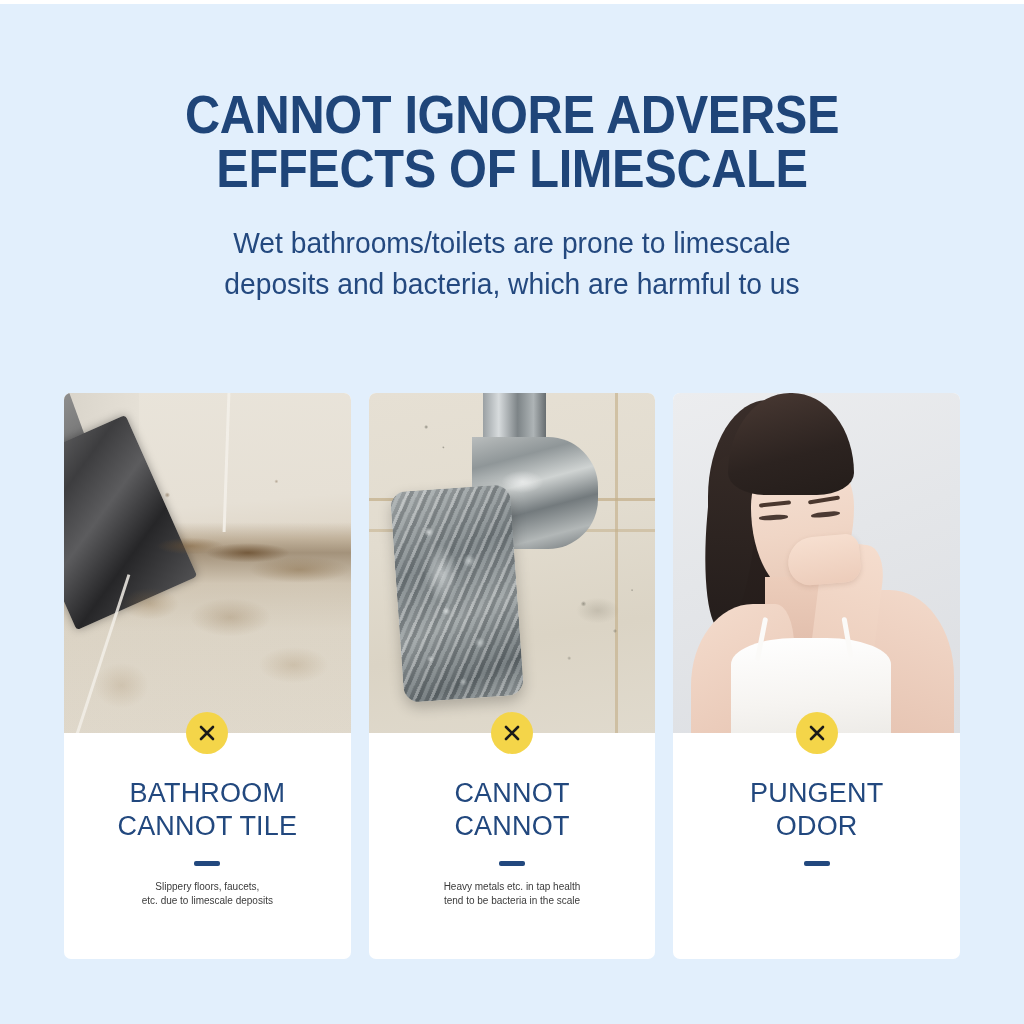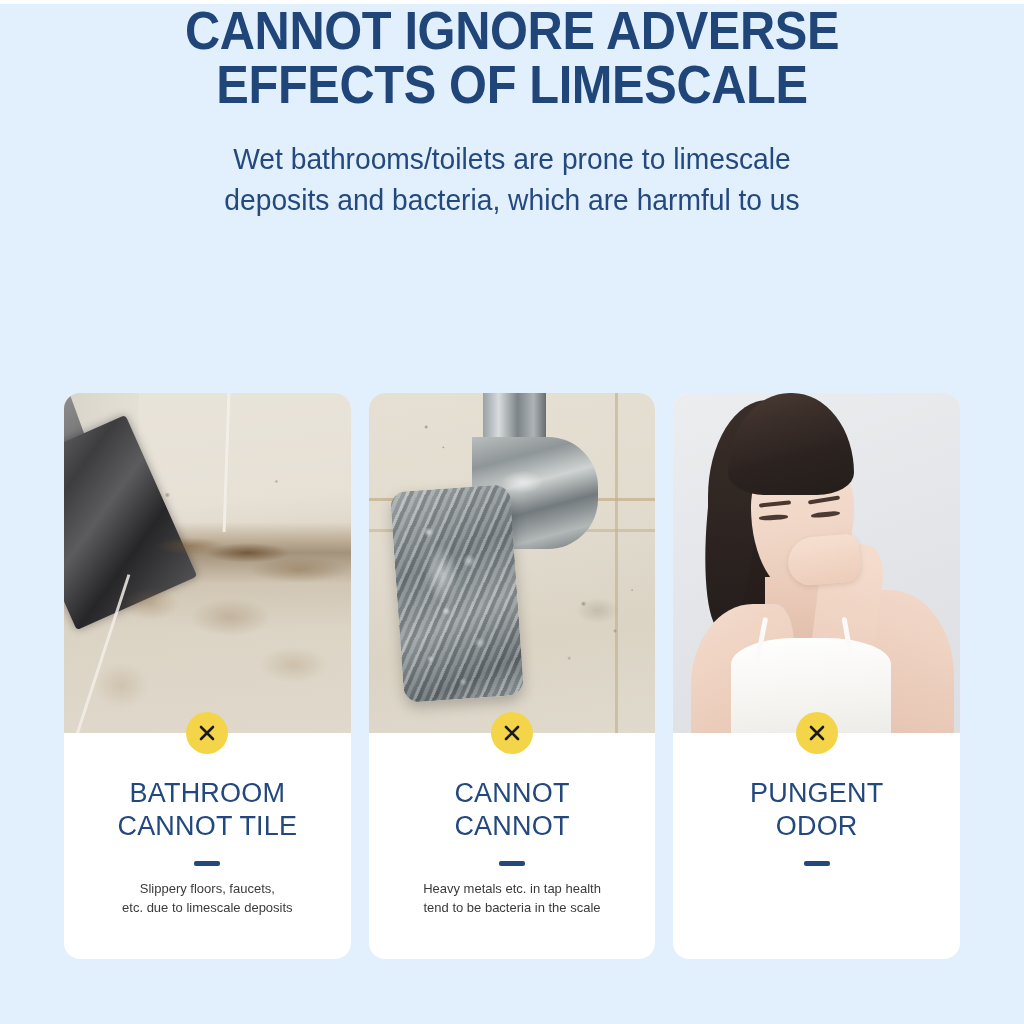--- a/index.html
+++ b/index.html
@@ -21,7 +21,7 @@
   }
 
   
-  .header { text-align:center; }
+  .header { text-align:center; padding-top:84px; }
   .headline {
     color:#1f4579;
     font-weight:bold;

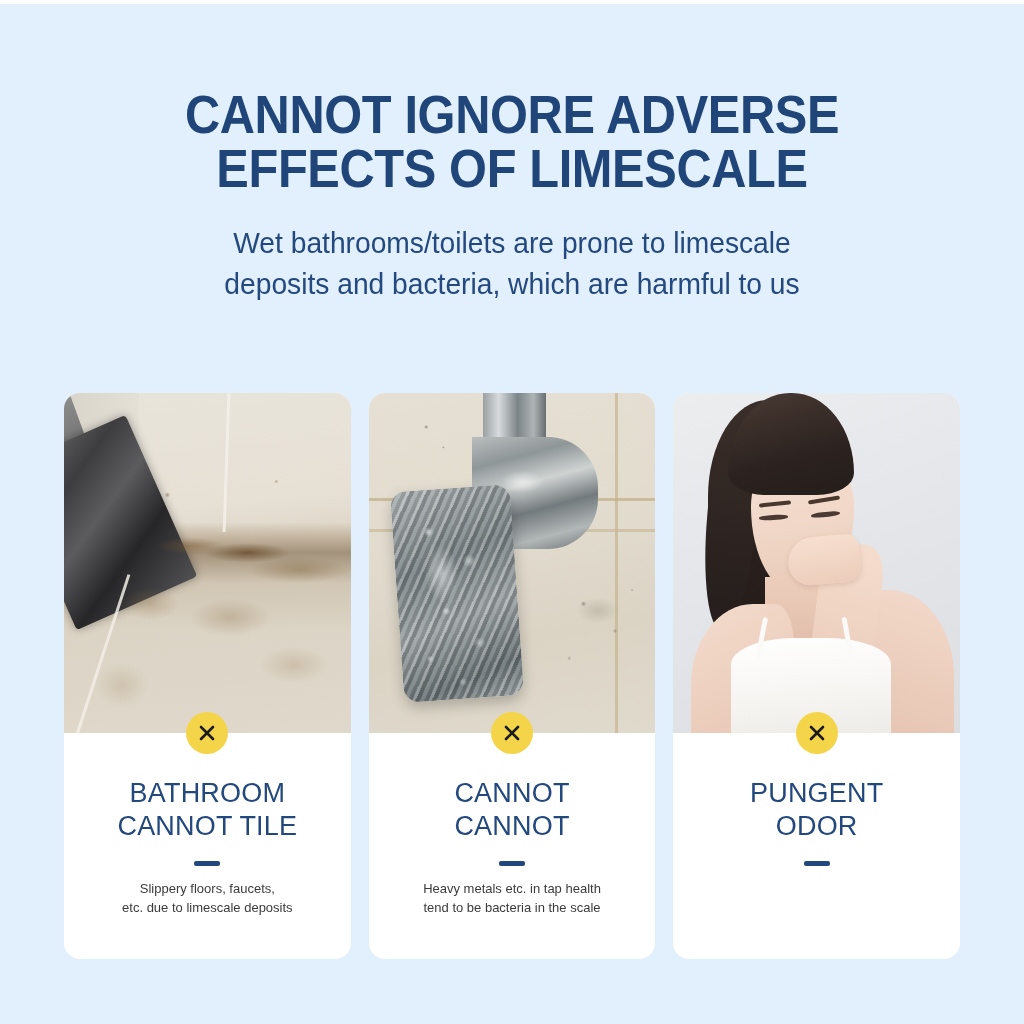--- a/index.html
+++ b/index.html
@@ -54,7 +54,7 @@
   .card {
     width:287px; height:566px;
     background:#ffffff;
-    border-radius:16px;
+    border-radius:7px;
     overflow:hidden;
     position:relative;
     display:flex;

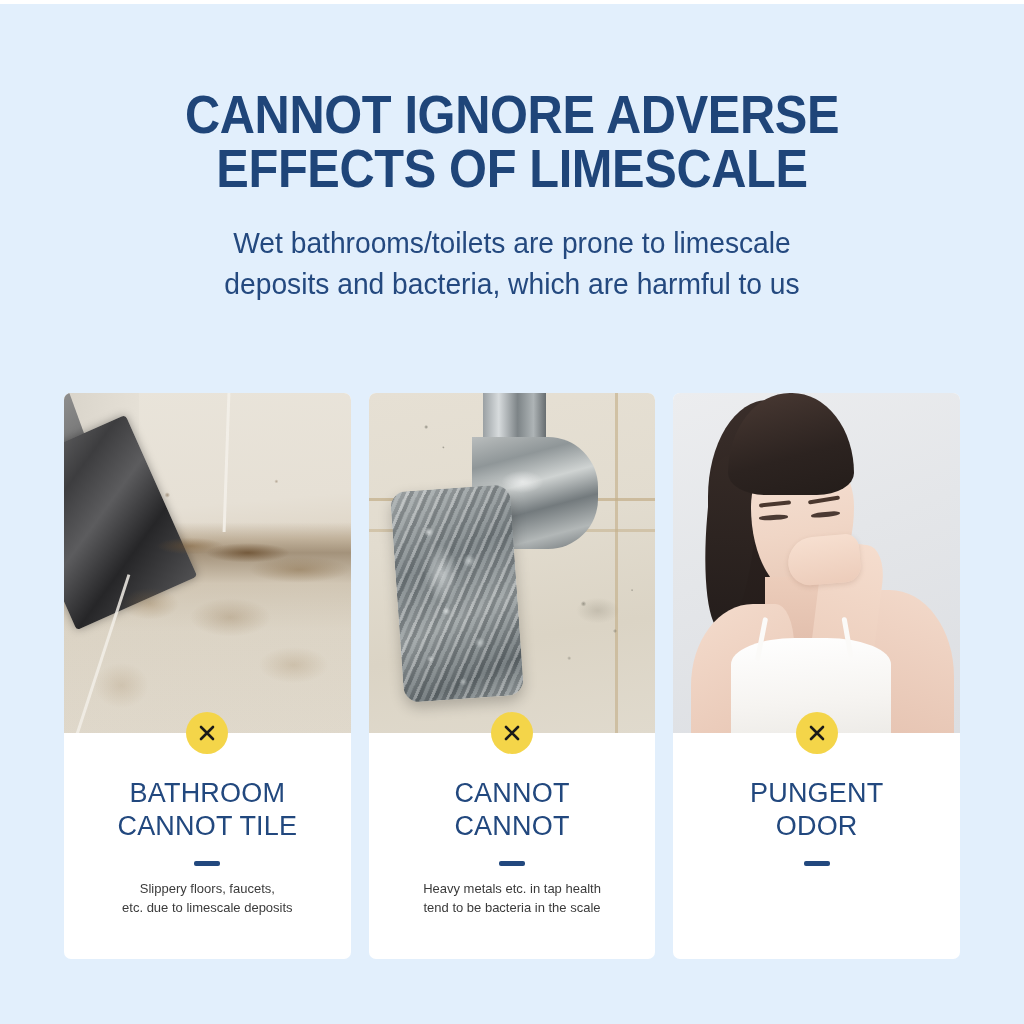--- a/index.html
+++ b/index.html
@@ -277,7 +277,7 @@
   }
   .card-desc {
     color:#3b3b3b;
-    font-size:13px;
+    font-size:10px;
     line-height:1.45;
   }
 </style>

